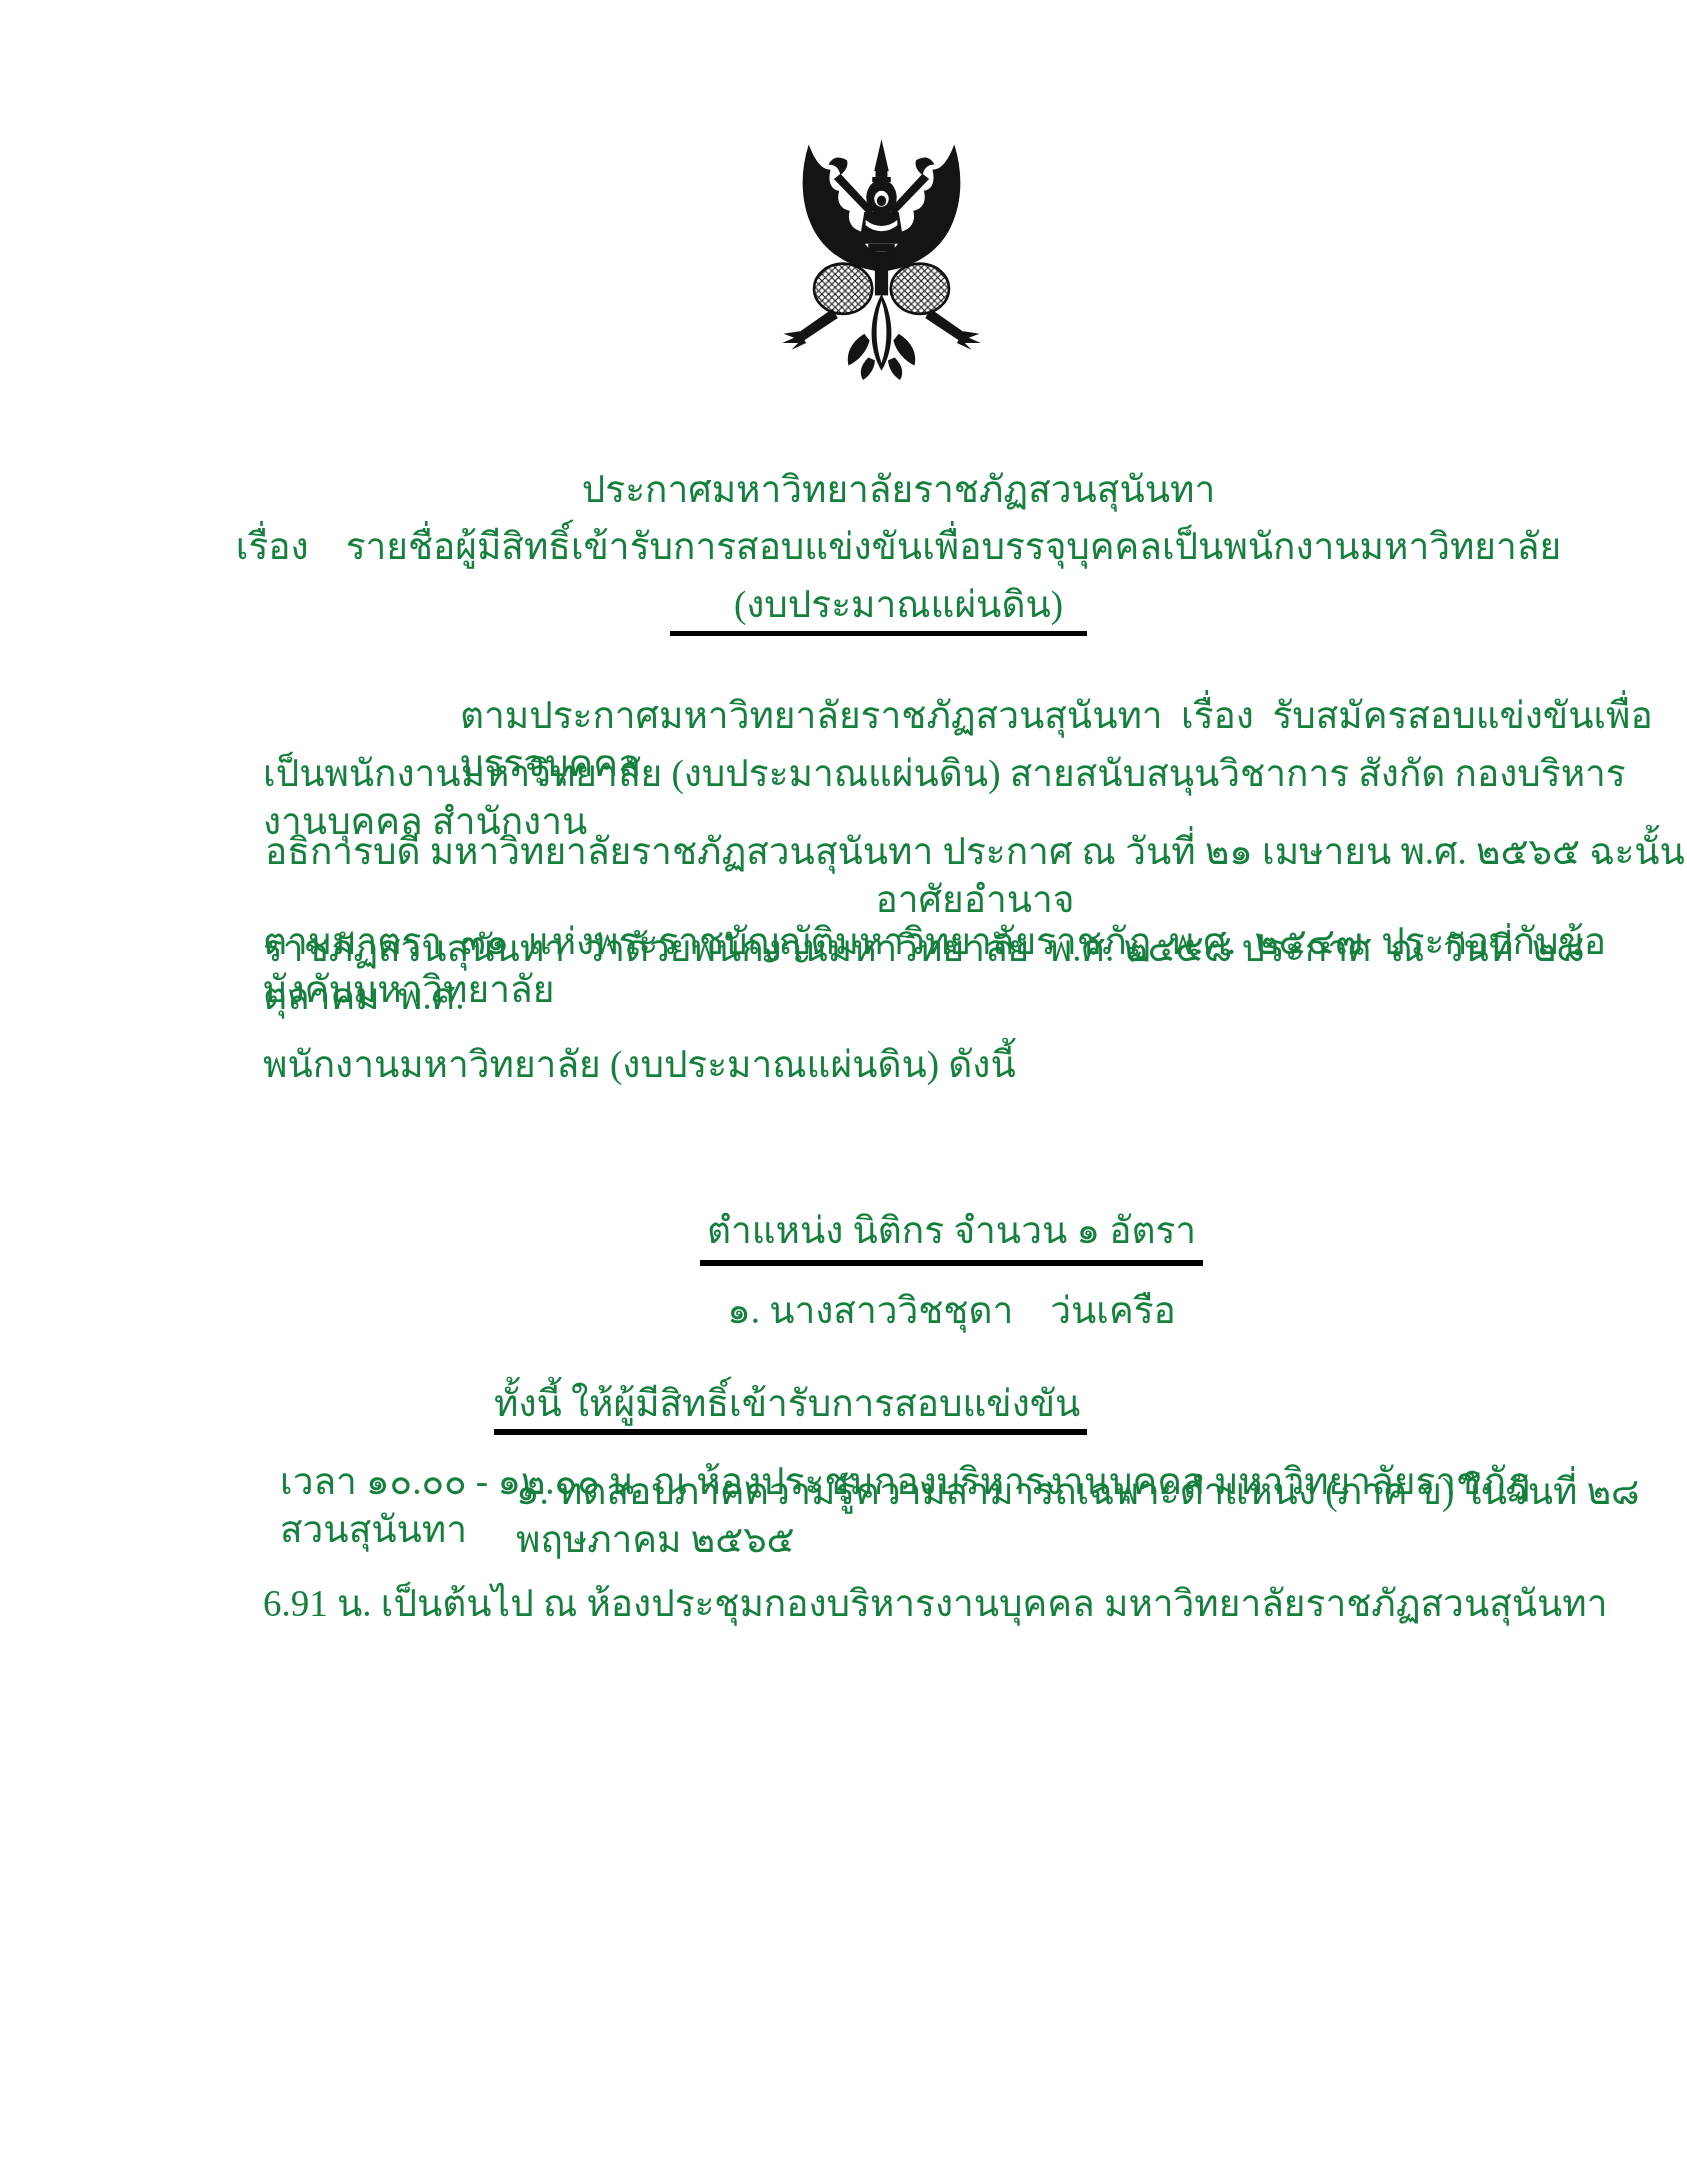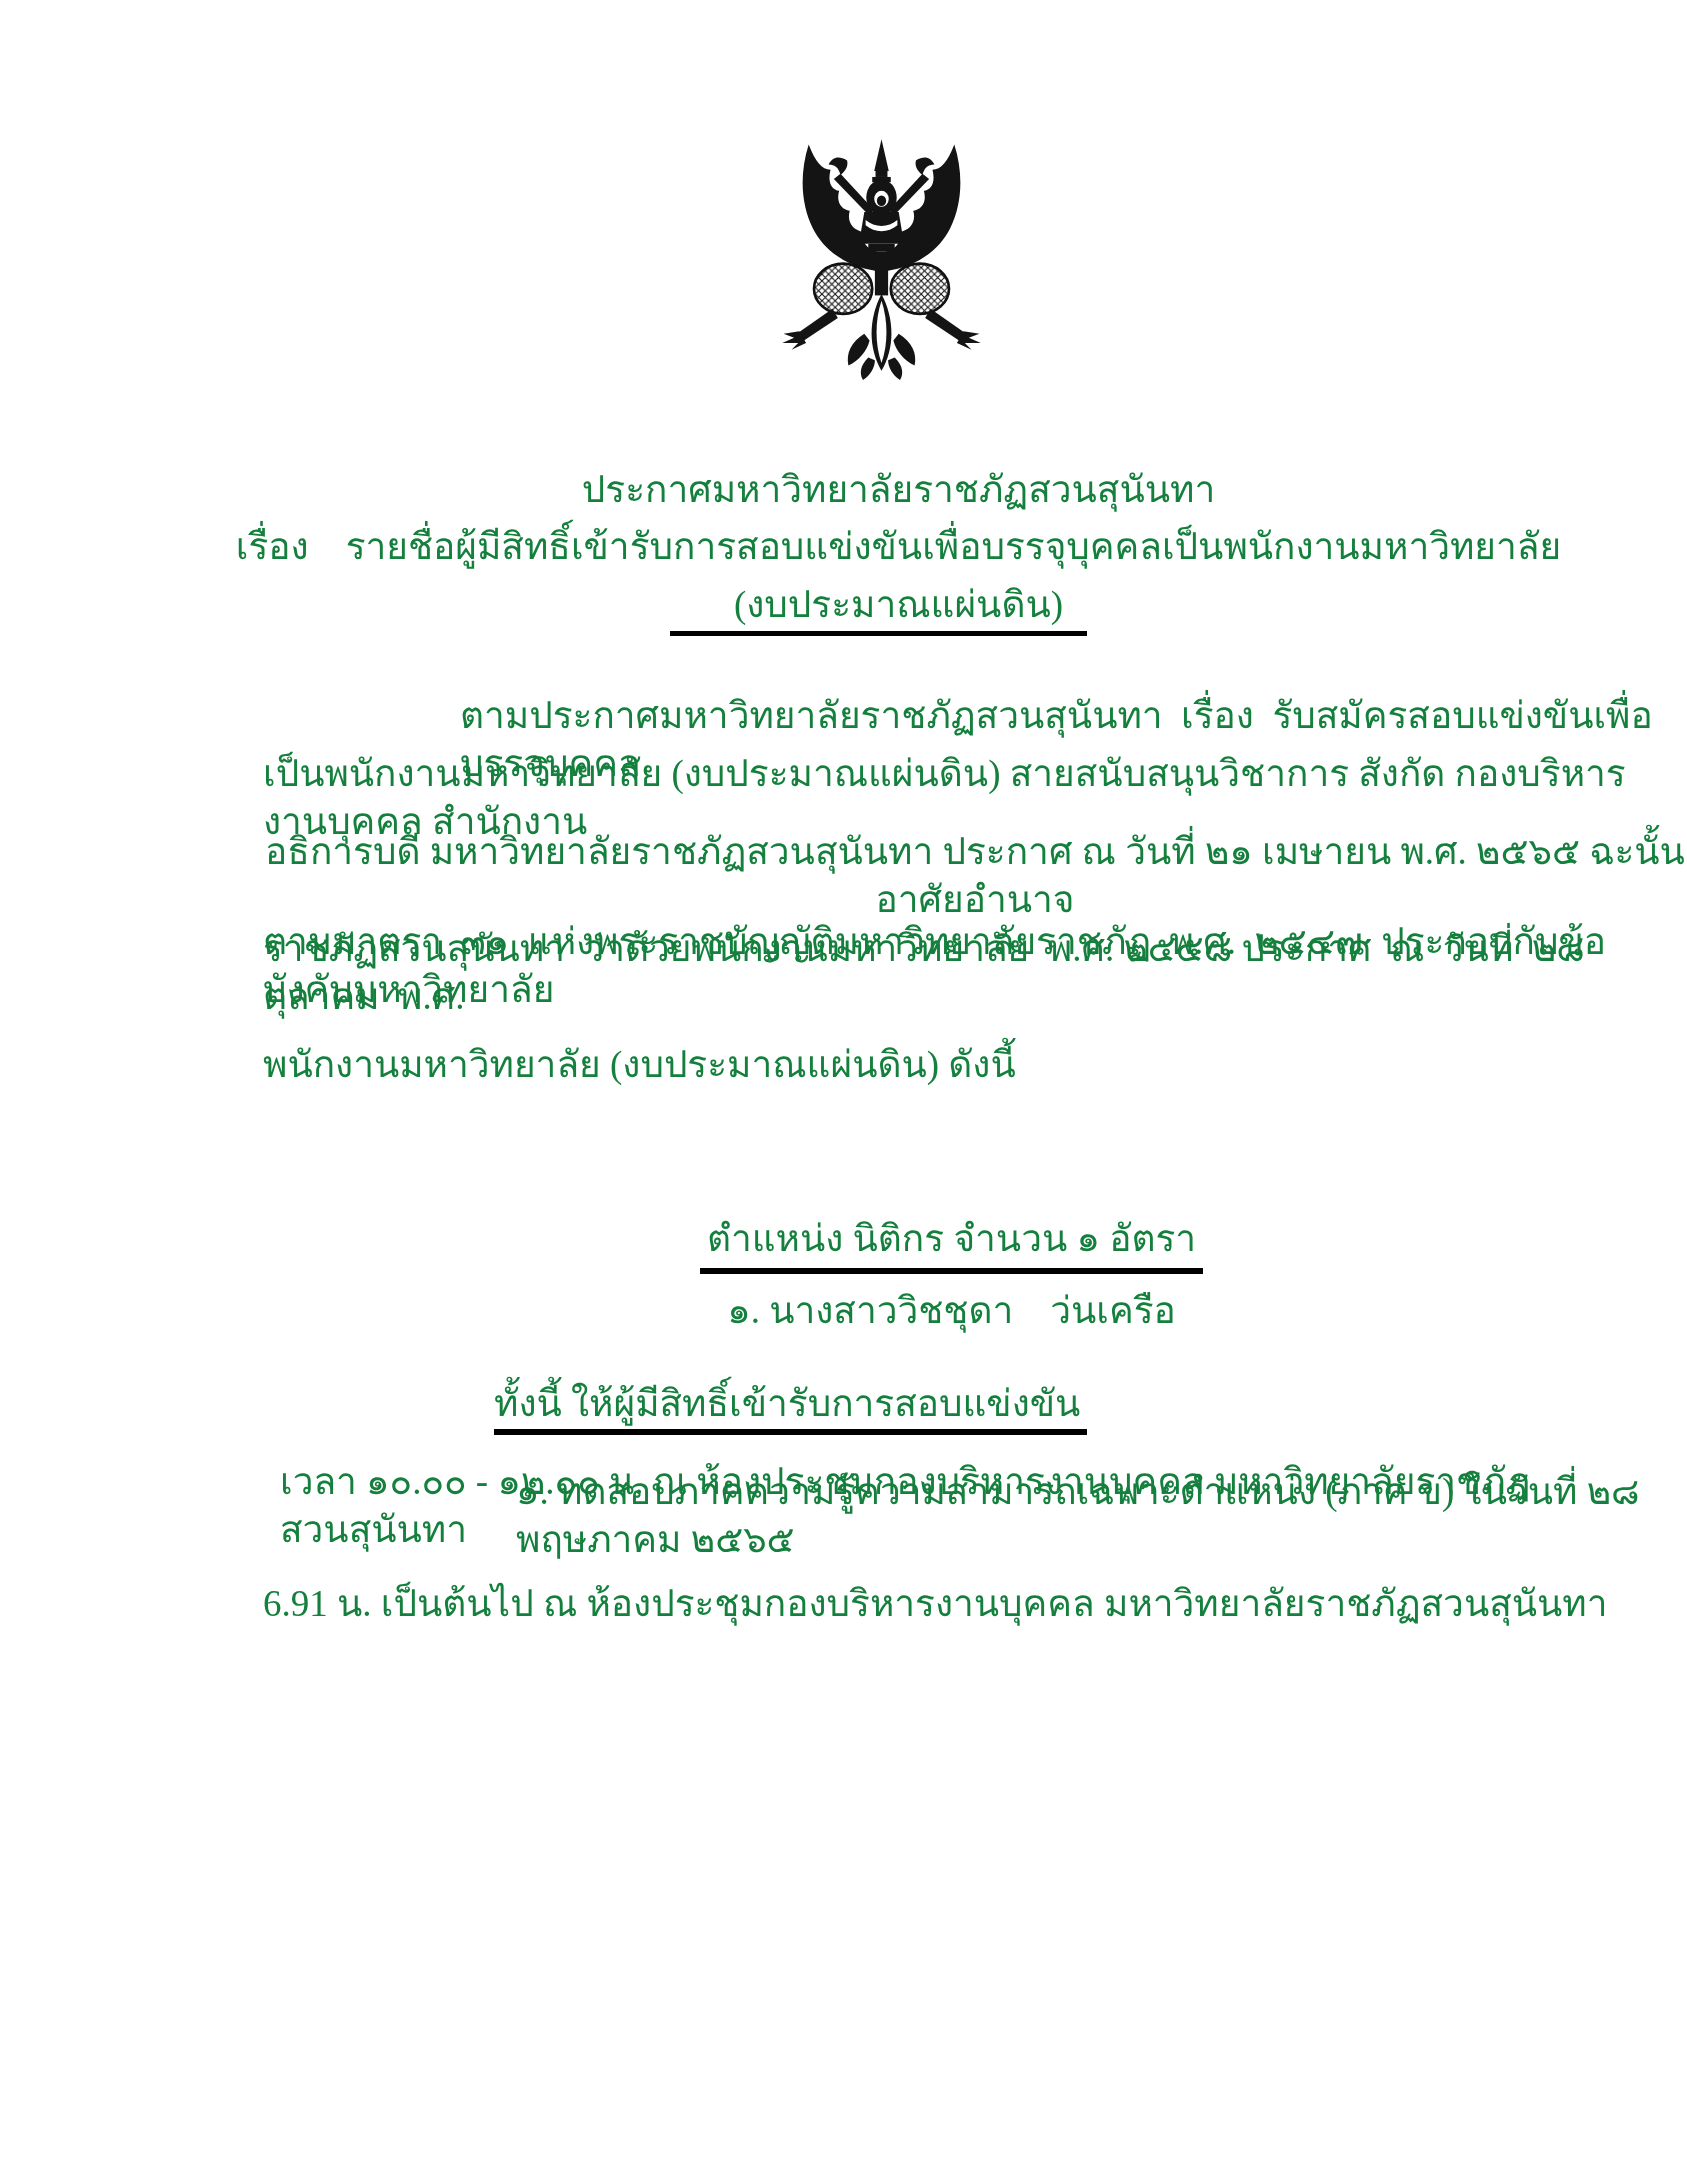--- a/index.html
+++ b/index.html
@@ -34,7 +34,6 @@
   .uline .inner{
     border-bottom:6px solid #000;
     padding:0 6.6px 5.3px 6.6px;
-    margin-top:8px;
   }
   .emblem{
     position:absolute;

